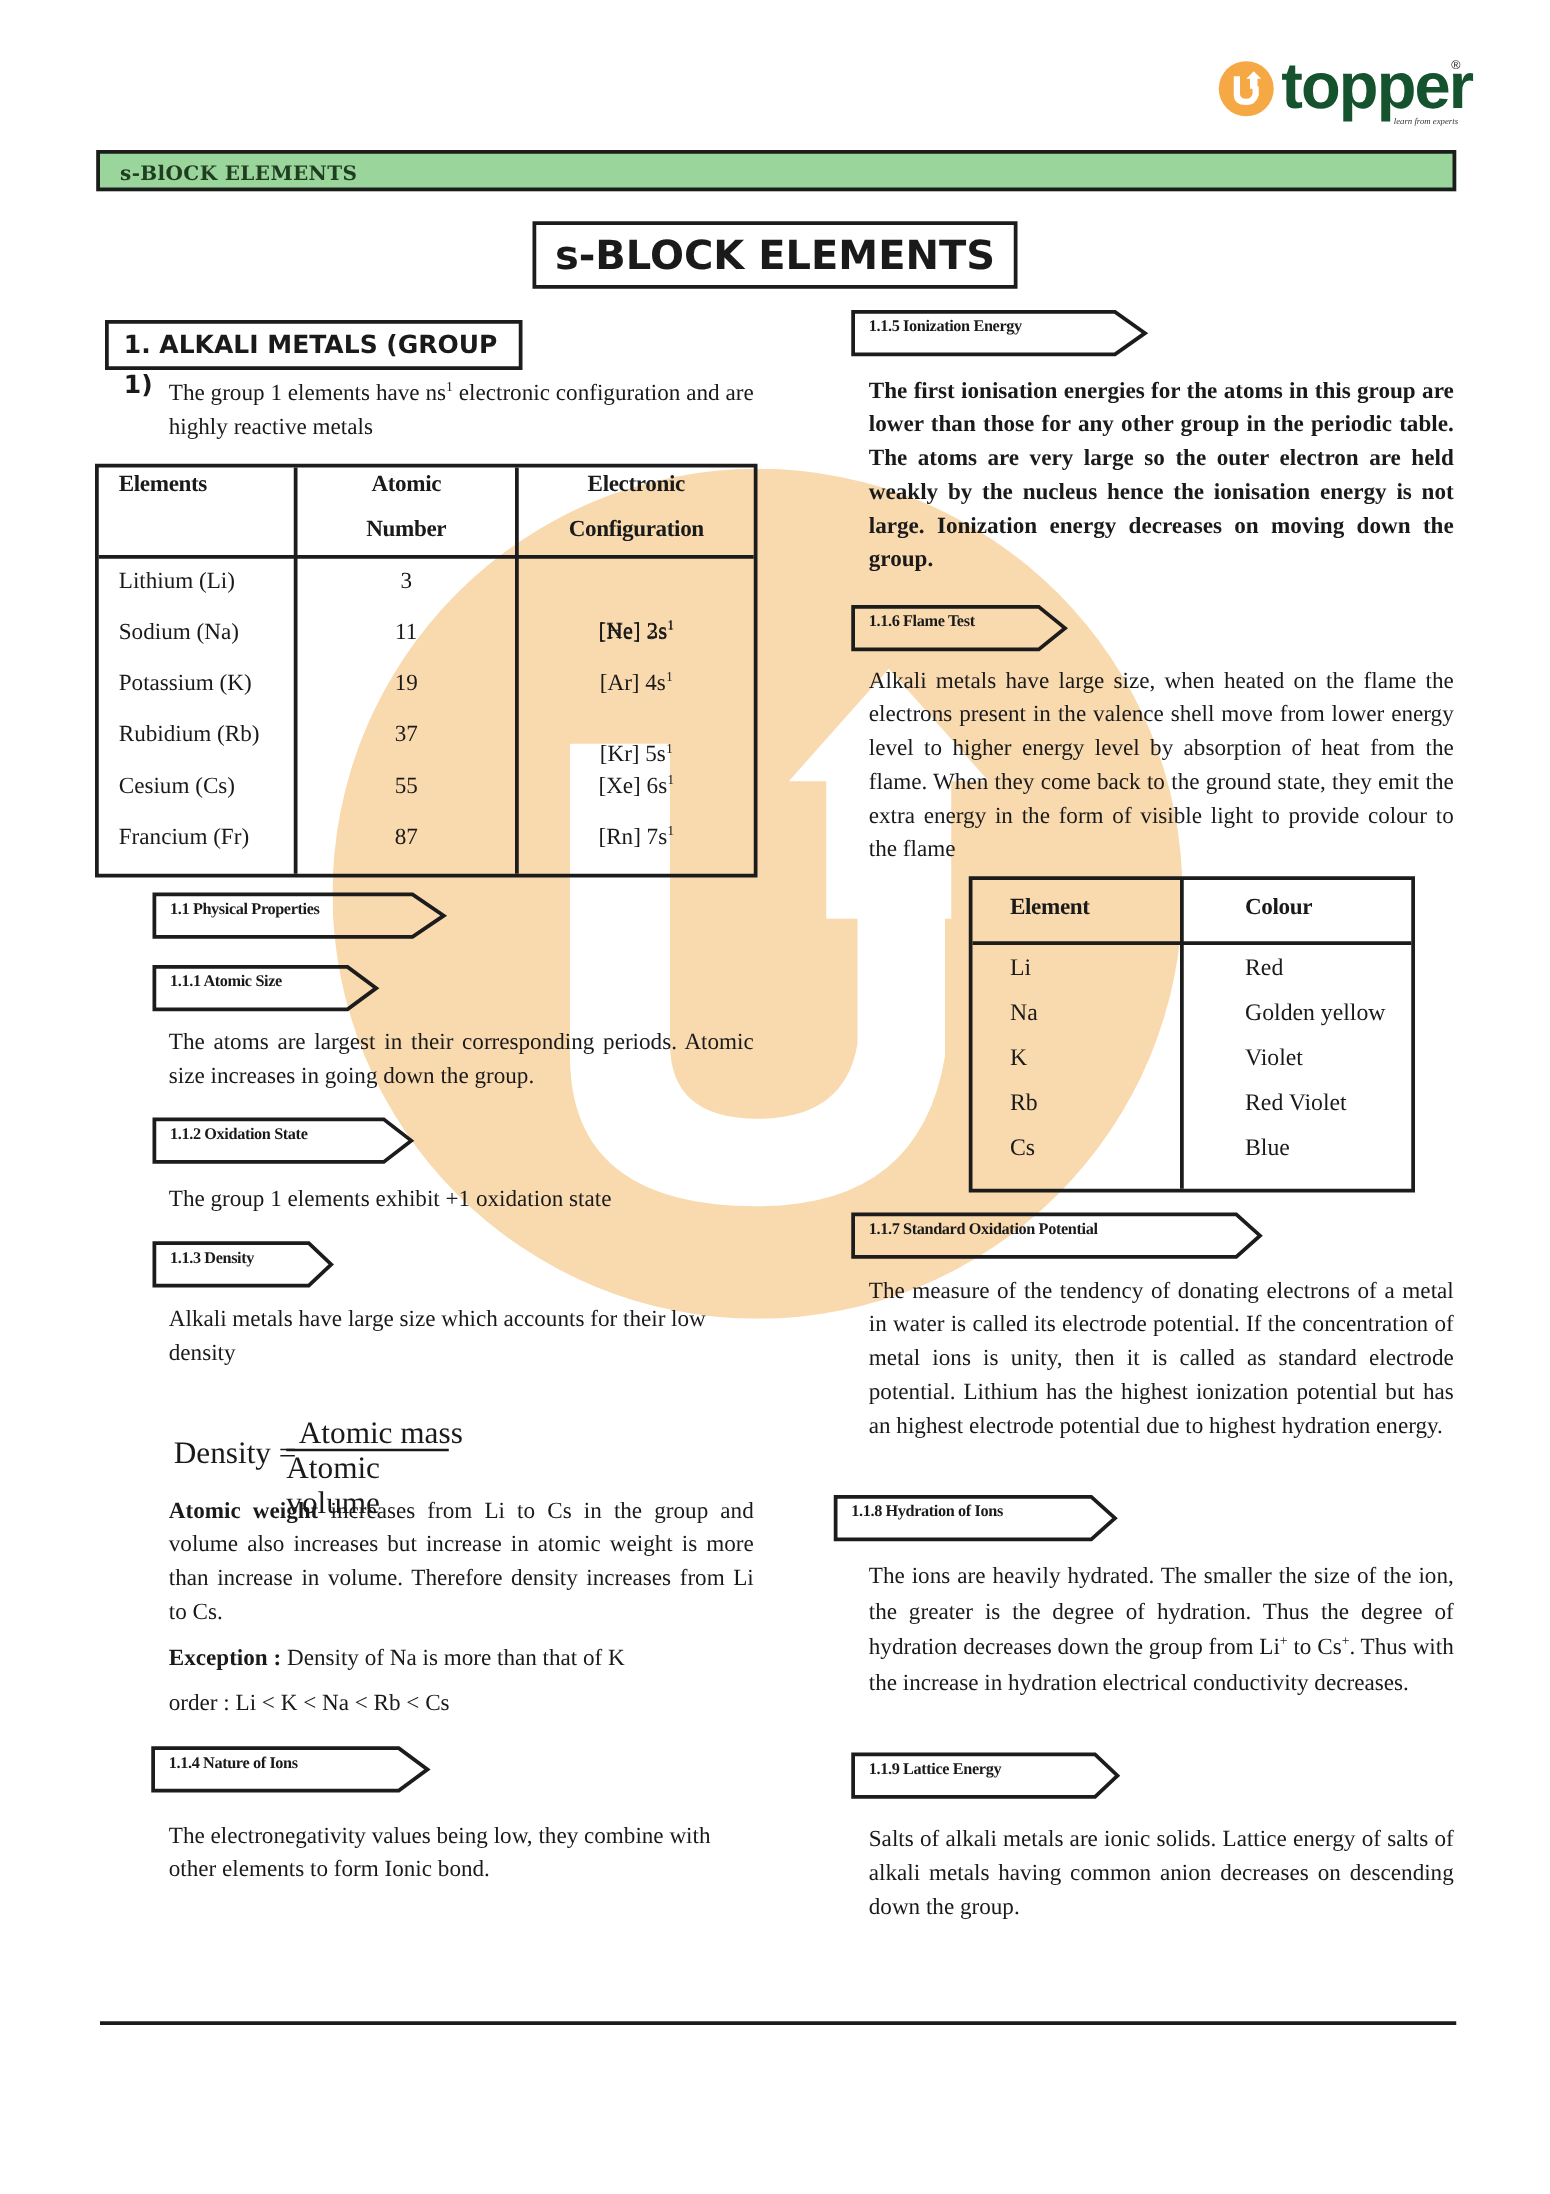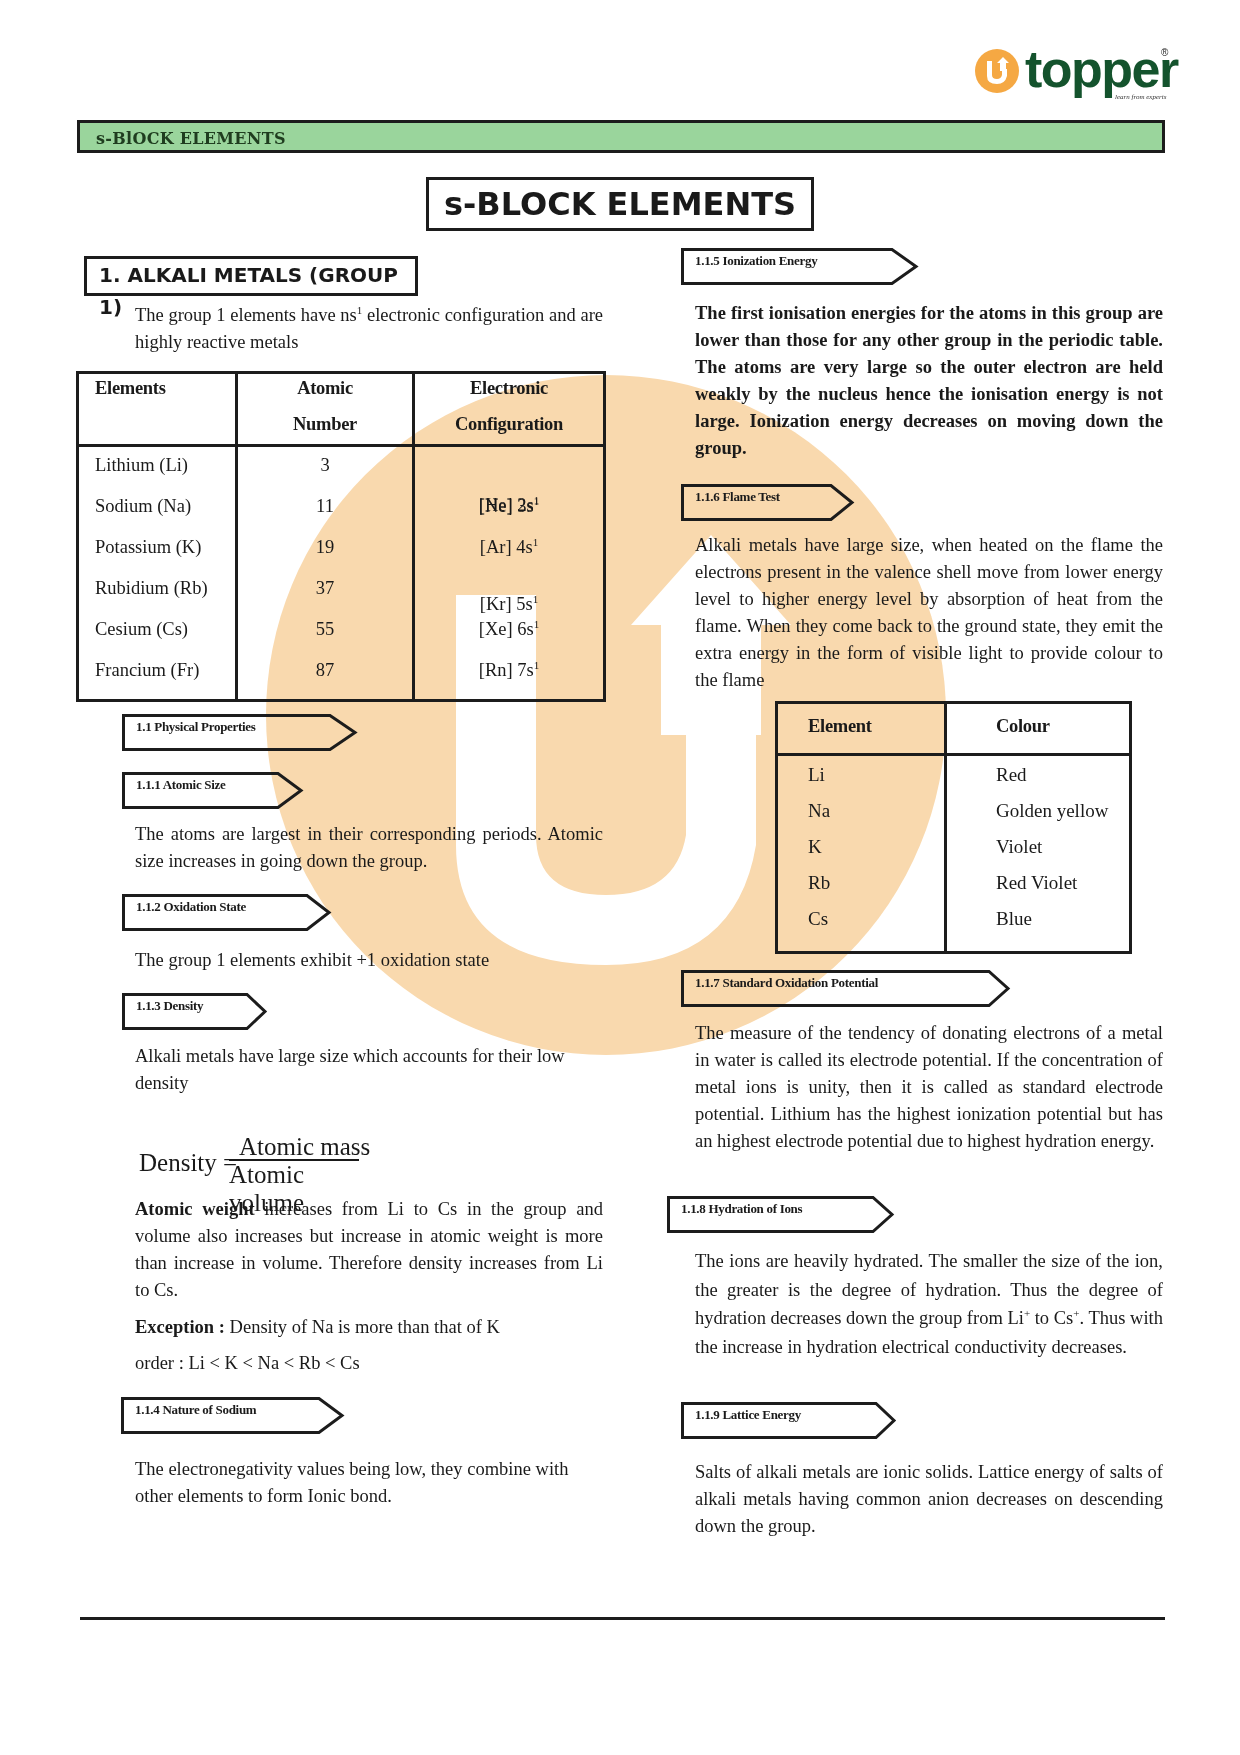--- a/index.html
+++ b/index.html
@@ -180,7 +180,7 @@
     <svg width="224" height="37">
         <polygon points="1.5,1.5 198,1.5 221,18.5 198,35.5 1.5,35.5" fill="none" stroke="#1c1c1c" stroke-width="3"></polygon>
       </svg>
-    <span>1.1.4 Nature of Sodium</span>
+    <span>1.1.4 Nature of Ions</span>
   </div>
   <div class="para" style="left:135px; top:1456px; width:468px; text-align:left;">The electronegativity values being low, they combine with other elements to form Ionic bond.</div>
 

